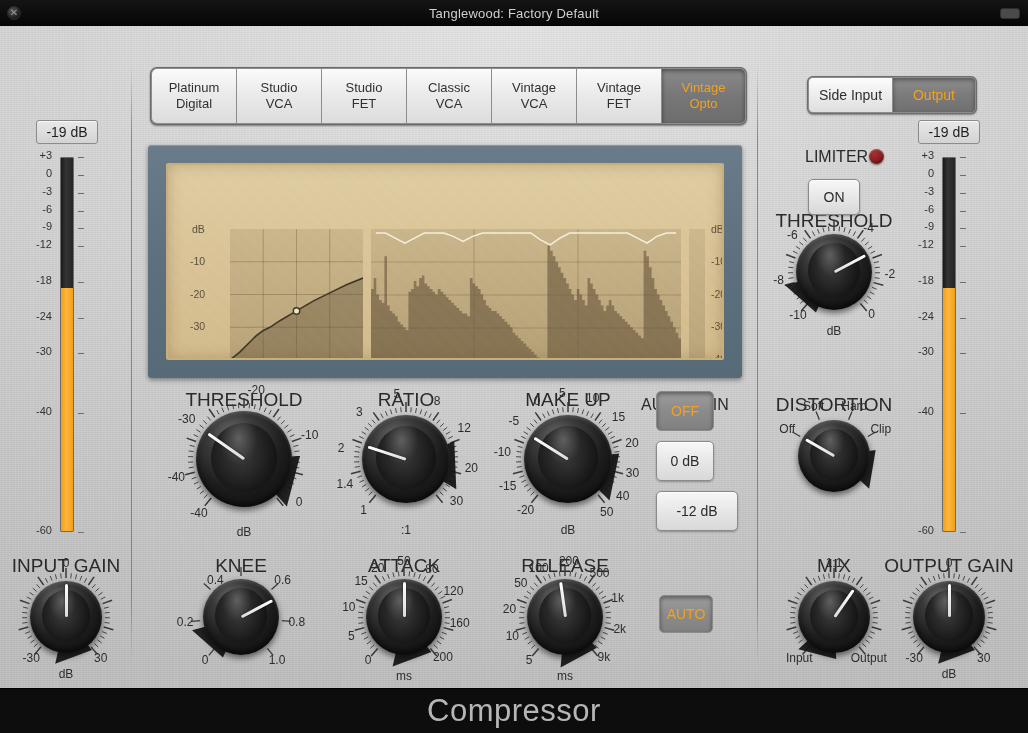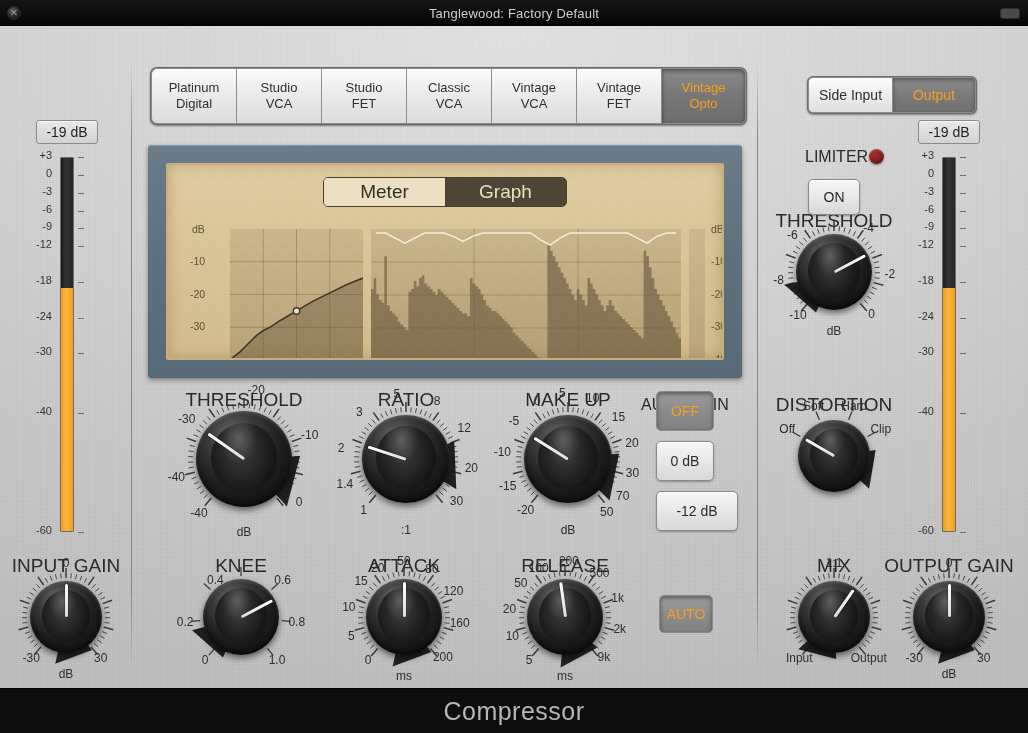--- a/index.html
+++ b/index.html
@@ -303,10 +303,6 @@
     <div class="display-outer">
       <div class="display-inner" id="display-inner">
 
-        <div class="mg-toggle" id="mg-toggle">
-            <div class="mg-btn">Meter</div>
-            <div class="mg-btn active">Graph</div>
-          </div>
 
         <div class="axlab" style="left:24px;top:58px;">dB</div>
         <div class="axlab" style="left:543px;top:58px;">dB</div>

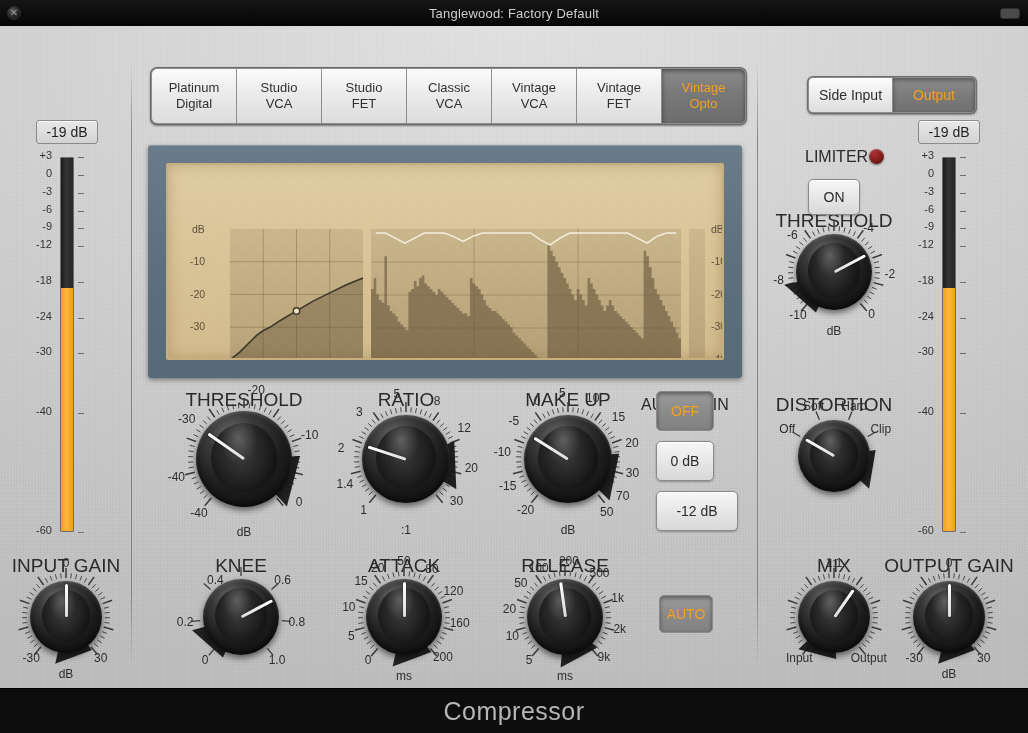--- a/index.html
+++ b/index.html
@@ -619,7 +619,7 @@
           <div class="klabel" style="left: 150.559px; top: 57.576px;">15</div>
           <div class="klabel" style="left: 164.04px; top: 84.0332px;">20</div>
           <div class="klabel" style="left: 164.558px; top: 113.722px;">30</div>
-          <div class="klabel" style="left: 154.716px; top: 136.907px;">70</div>
+          <div class="klabel" style="left: 154.716px; top: 136.907px;">40</div>
           <div class="klabel" style="left: 138.794px; top: 153.395px;">50</div>
           <div class="kunit" style="top: 164px;">dB</div>
         </div>

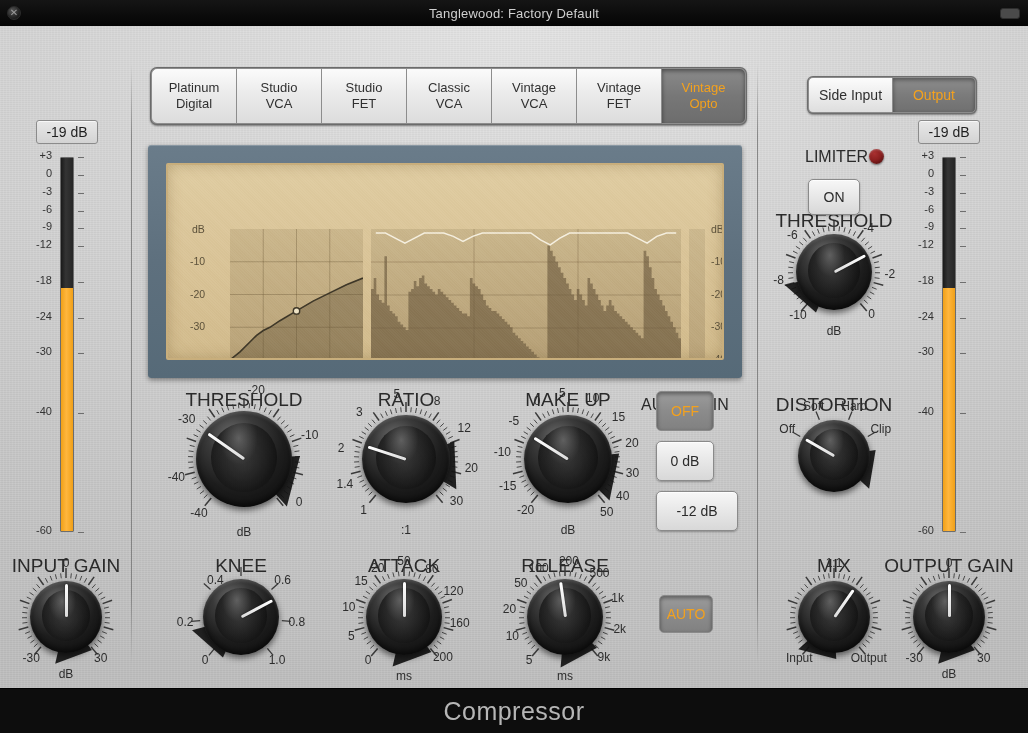--- a/index.html
+++ b/index.html
@@ -65,7 +65,7 @@
     border-top: 1px solid #000;
   }
   .bottombar .label {
-    font-size: 25px; color: #b6b6b6; font-weight: 300; letter-spacing: .5px;
+    font-size: 31px; color: #b6b6b6; font-weight: 300; letter-spacing: .5px;
   }
 
   

